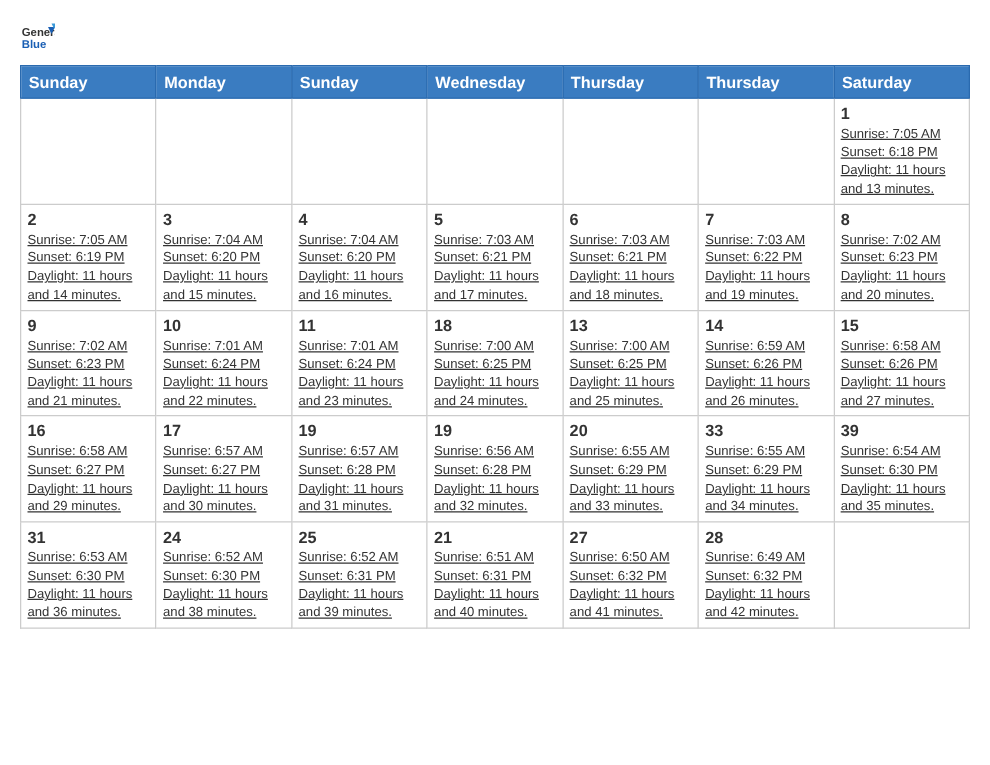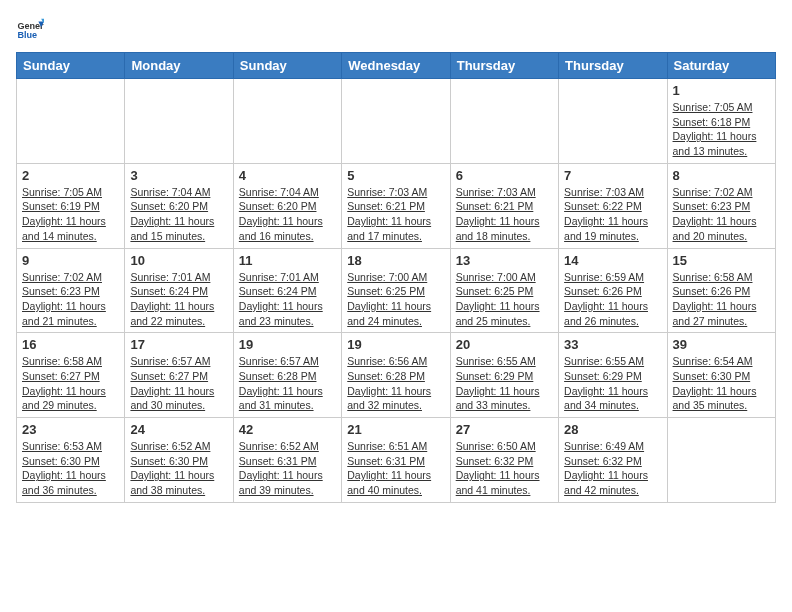--- a/index.html
+++ b/index.html
@@ -212,7 +212,7 @@
       </tr>
       <tr>
         <td>
-          <span class="day-number">23</span>
+          <span class="day-number">31</span>
           <div class="day-info">Sunrise: 6:53 AM<br>Sunset: 6:30 PM<br>Daylight: 11 hours and 36 minutes.</div>
         </td>
         <td>

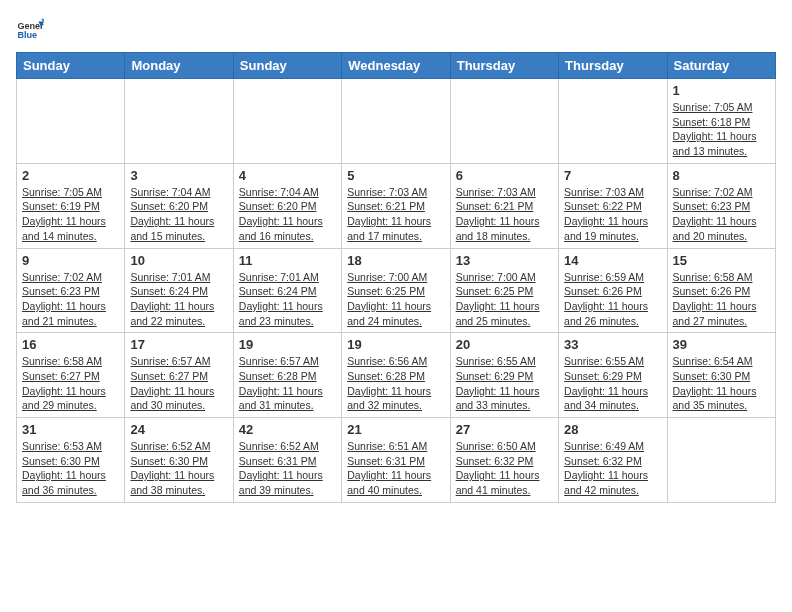--- a/index.html
+++ b/index.html
@@ -220,7 +220,7 @@
           <div class="day-info">Sunrise: 6:52 AM<br>Sunset: 6:30 PM<br>Daylight: 11 hours and 38 minutes.</div>
         </td>
         <td>
-          <span class="day-number">42</span>
+          <span class="day-number">25</span>
           <div class="day-info">Sunrise: 6:52 AM<br>Sunset: 6:31 PM<br>Daylight: 11 hours and 39 minutes.</div>
         </td>
         <td>

